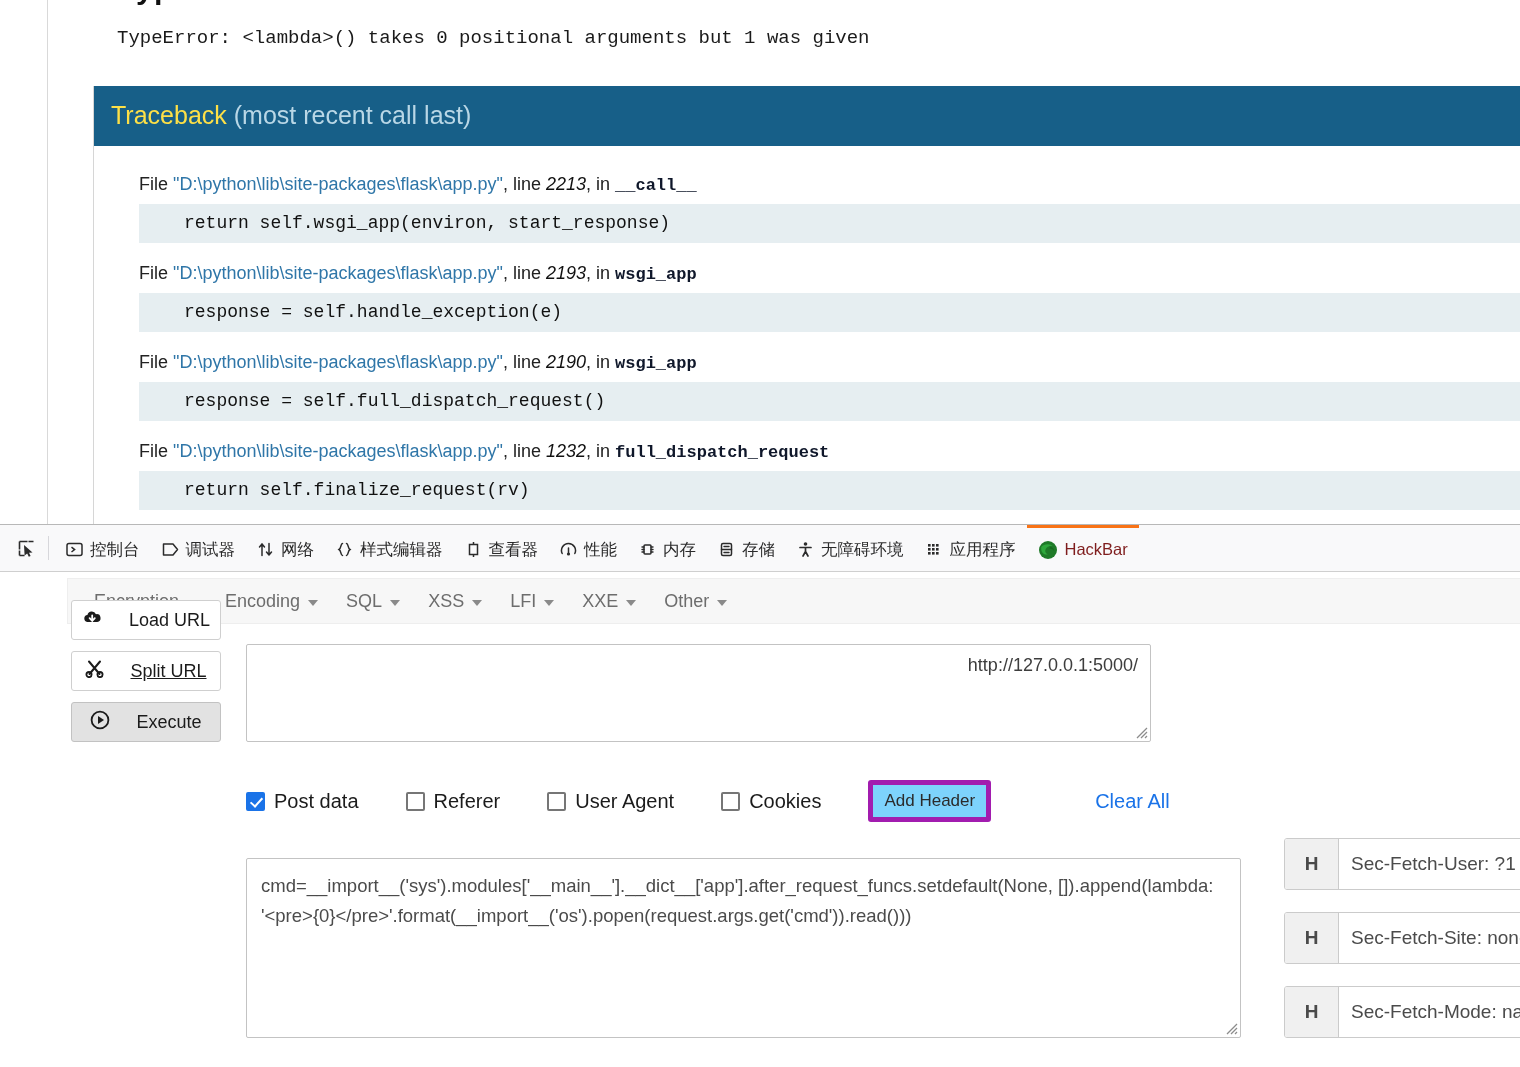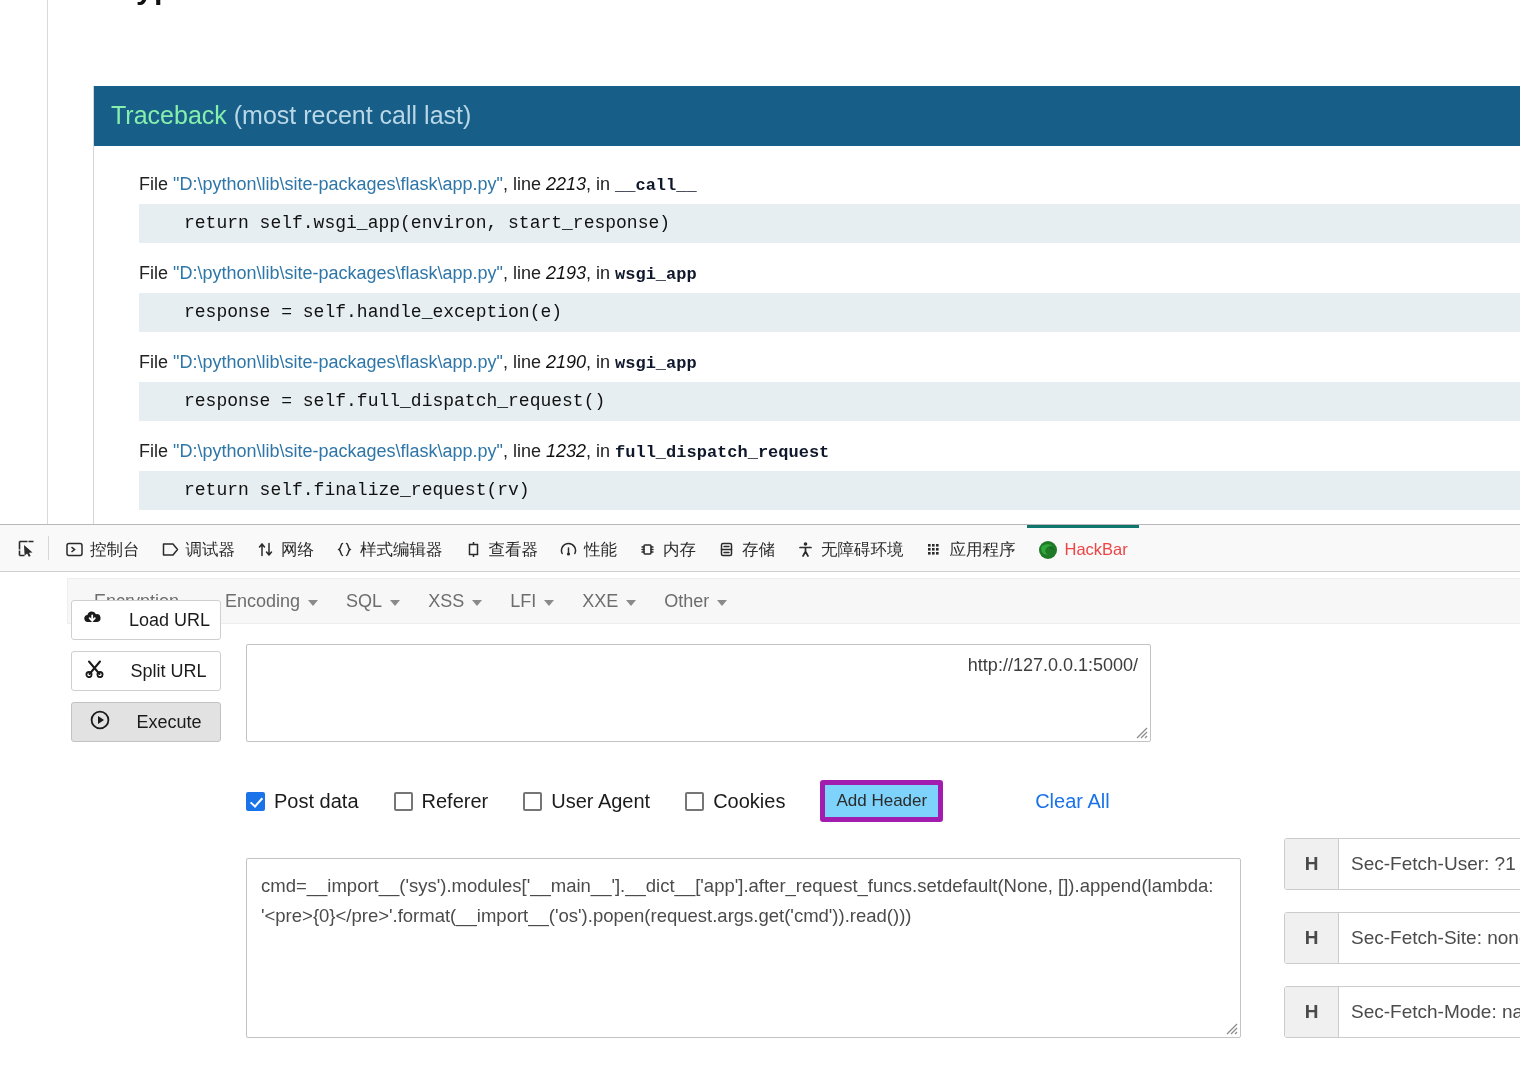--- a/index.html
+++ b/index.html
@@ -188,6 +188,7 @@
 
   <div id="heading-clip">TypeError</div>
 
+  <div id="error-line">TypeError: &lt;lambda&gt;() takes 0 positional arguments but 1 was given</div>
 
   <div id="tb-box">
     <div id="tb-header">

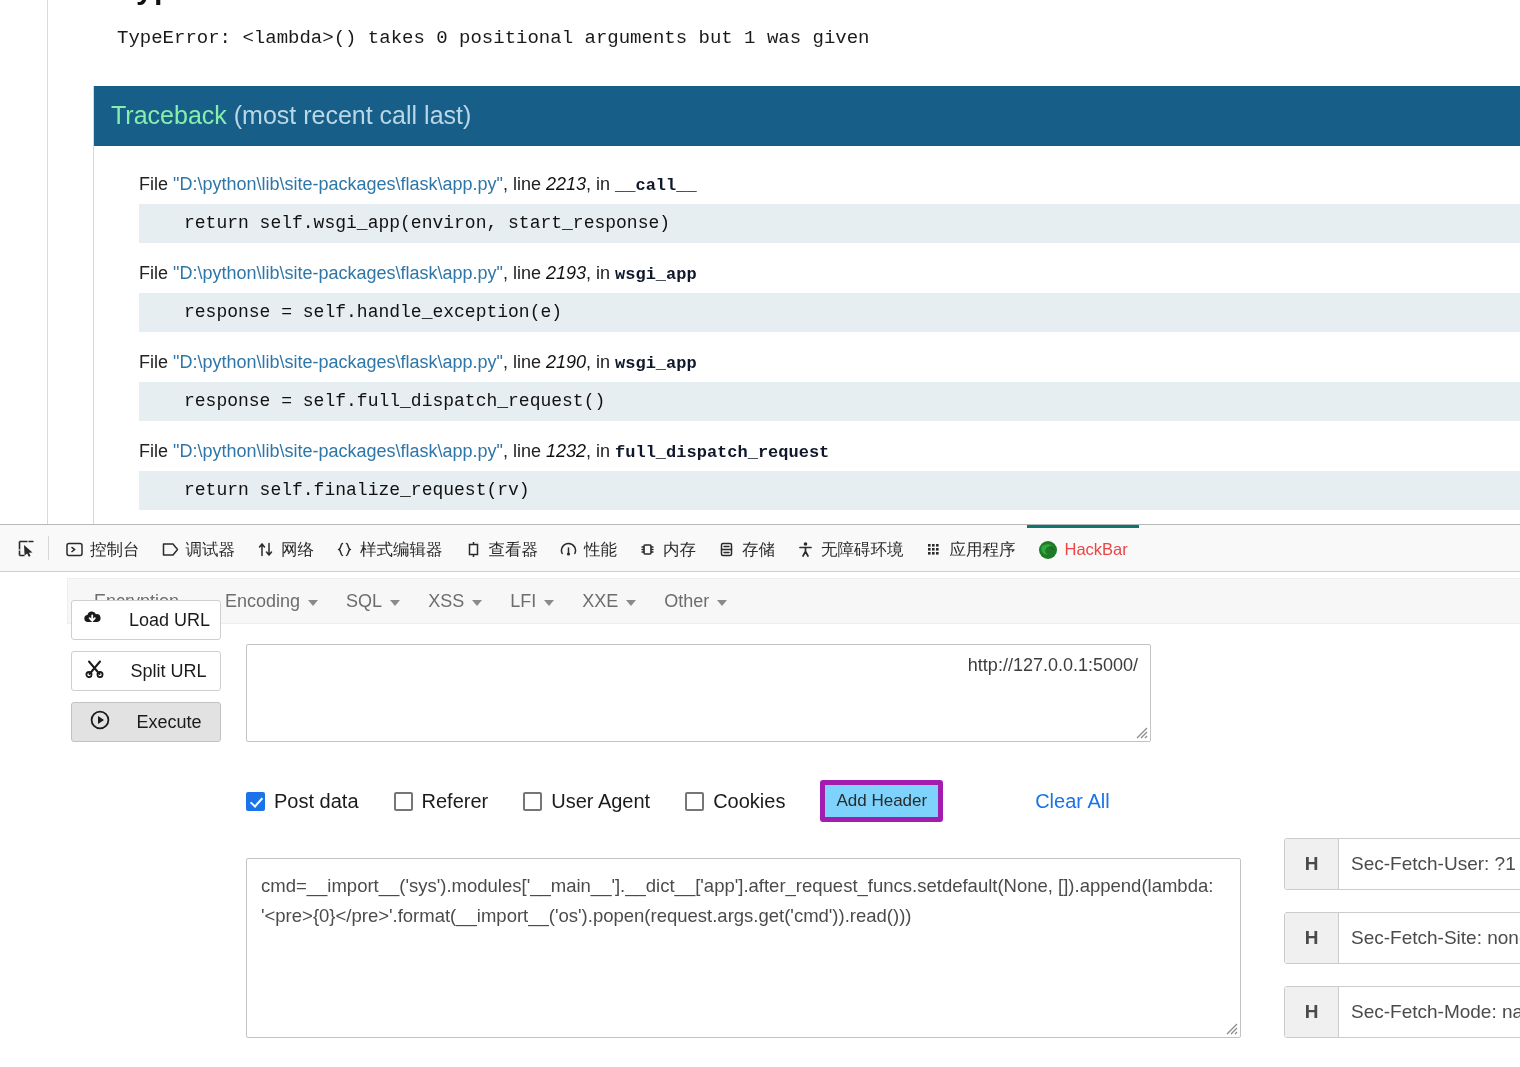--- a/index.html
+++ b/index.html
@@ -42,7 +42,7 @@
     padding: 15px 0 16px 17px;
     font-size: 25px;
   }
-  #tb-header .tb-title { font-weight: 400; color:#86efac; }
+  #tb-header .tb-title { font-weight: 400; color:#fde047; }
   #tb-header .tb-sub { color: #b9d7e6; font-weight: 400; }
   #tb-body { padding: 22px 0 10px 0; }
   .tb-frame { margin: 0 0 2px 0; }

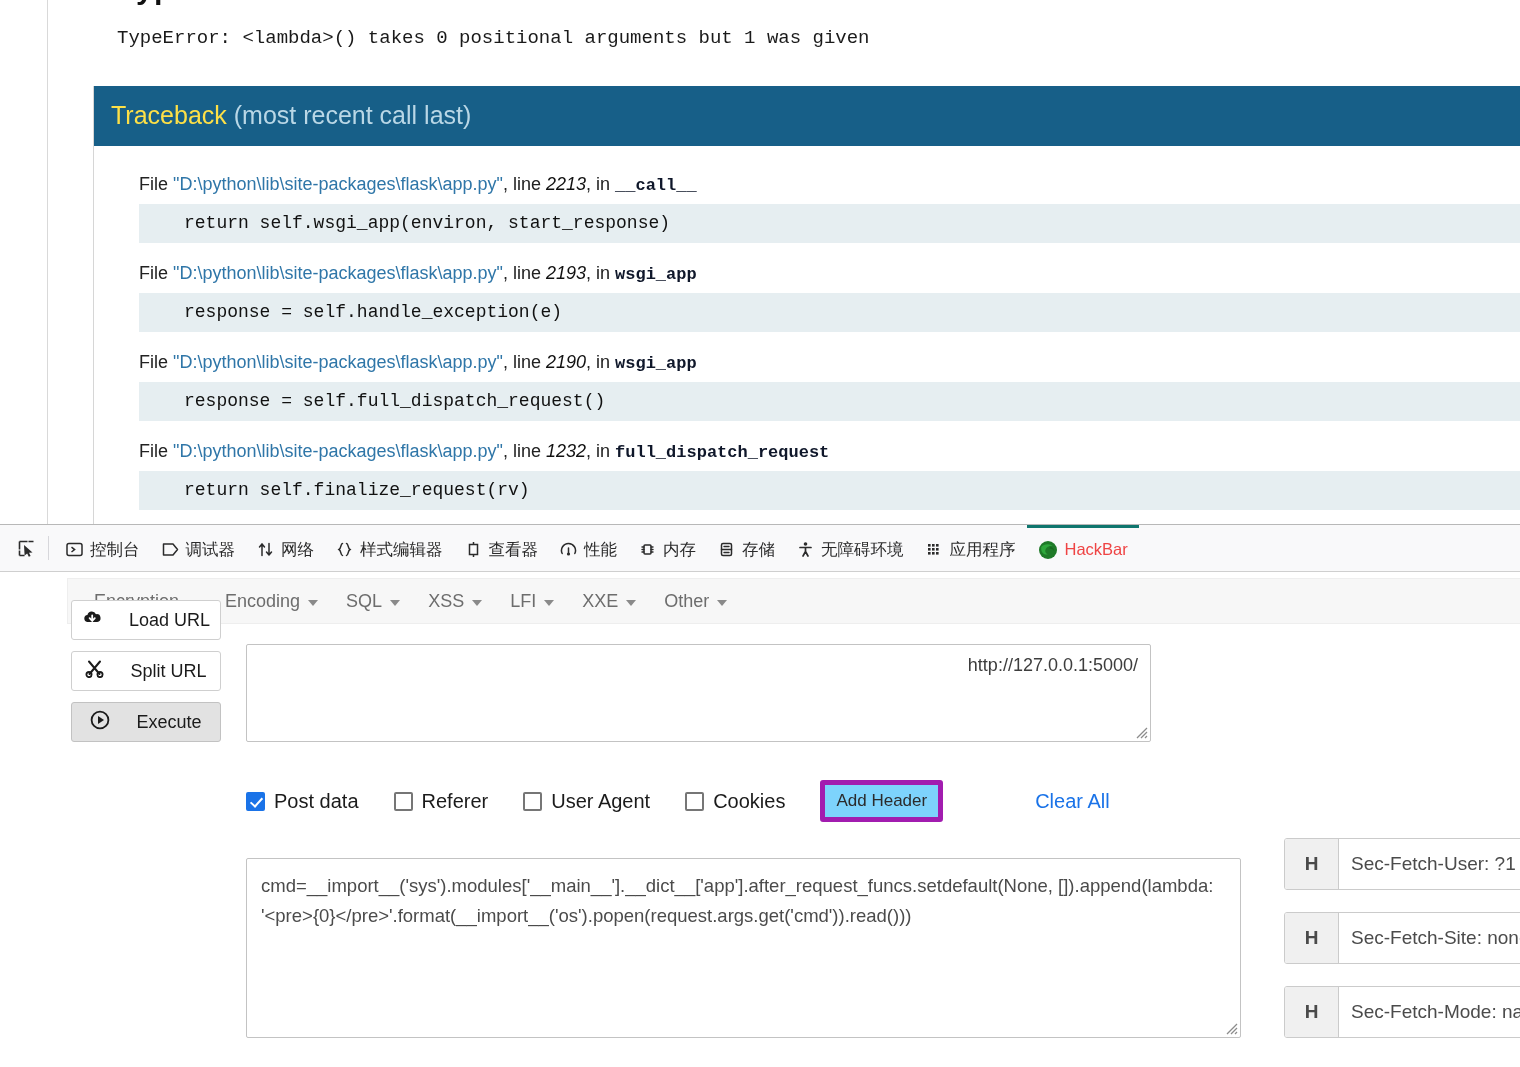--- a/index.html
+++ b/index.html
@@ -85,7 +85,7 @@
     white-space: nowrap; cursor: default;
     border-top: 3px solid transparent;
   }
-  .dt-tab.active { color: #ef4444; border-top: 3px solid #0f766e; }
+  .dt-tab.active { color: #7f1d1d; border-top: 3px solid #f97316; }
   .dt-tab .dt-ico { display:flex; align-items:center; }
 
   

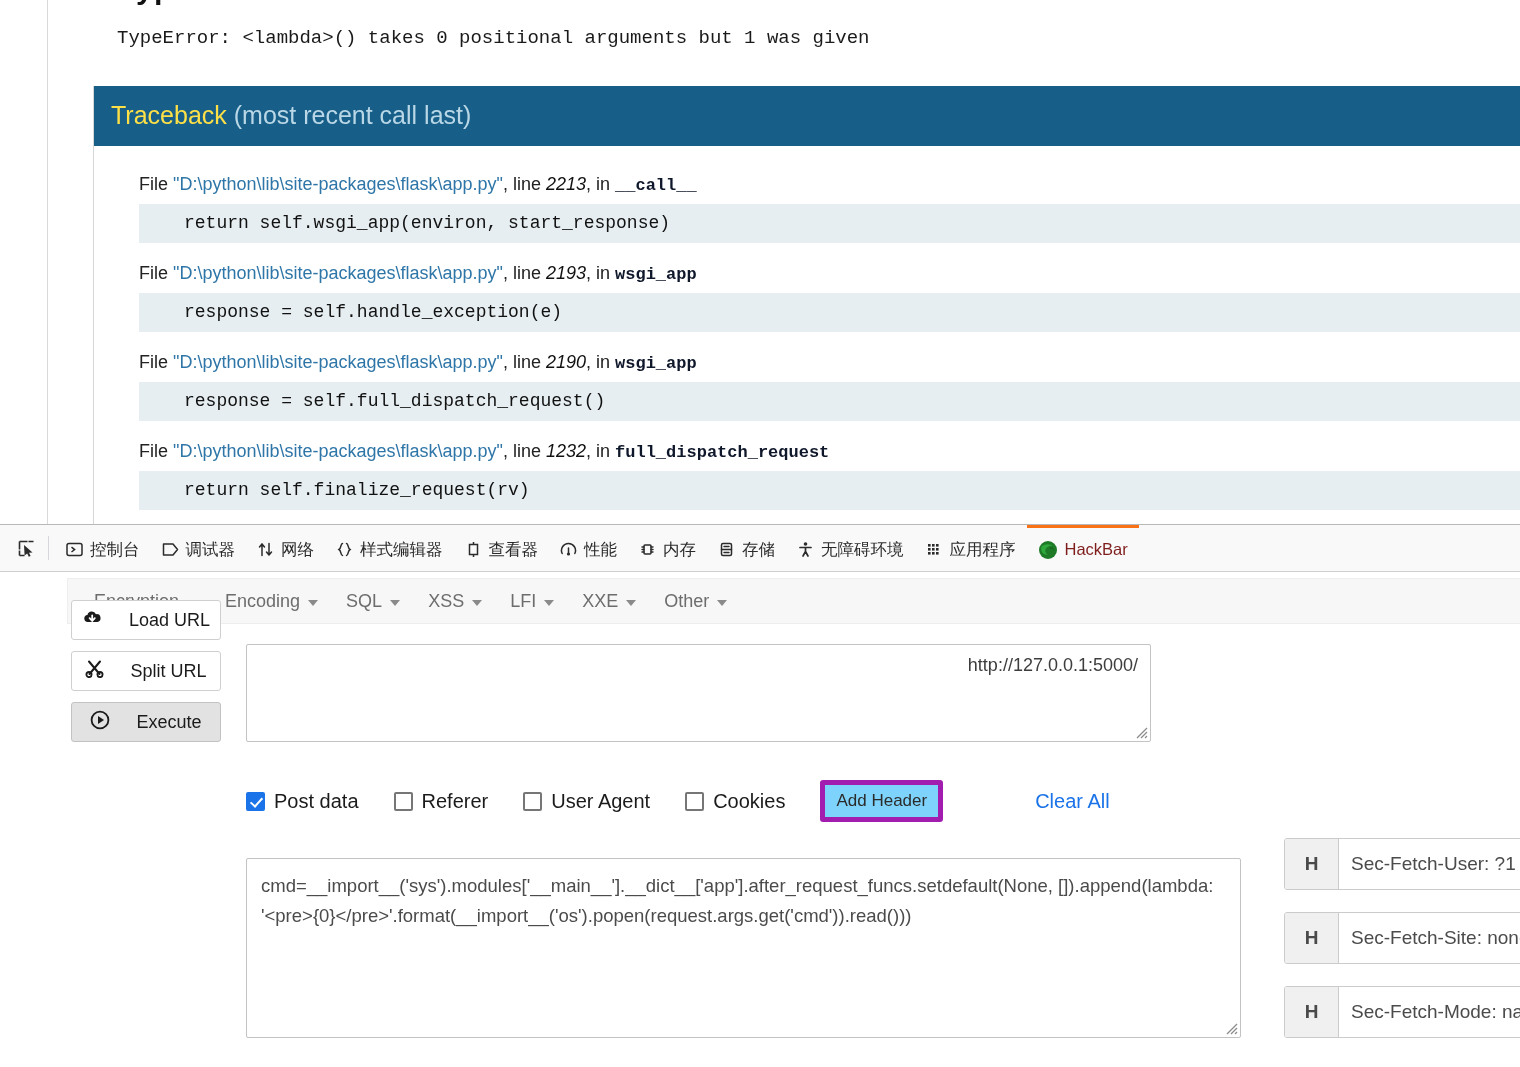--- a/index.html
+++ b/index.html
@@ -111,7 +111,7 @@
     font-size: 18px; color: #1b1b1b; cursor: default;
   }
   #btn-load { top: 28px; }
-  #btn-split { top: 79px; }
+  #btn-split { top: 79px; text-decoration: underline; }
   #btn-exec { top: 130px; background: #e2e2e2; border-color:#c2c2c2; }
 
   #url-box {

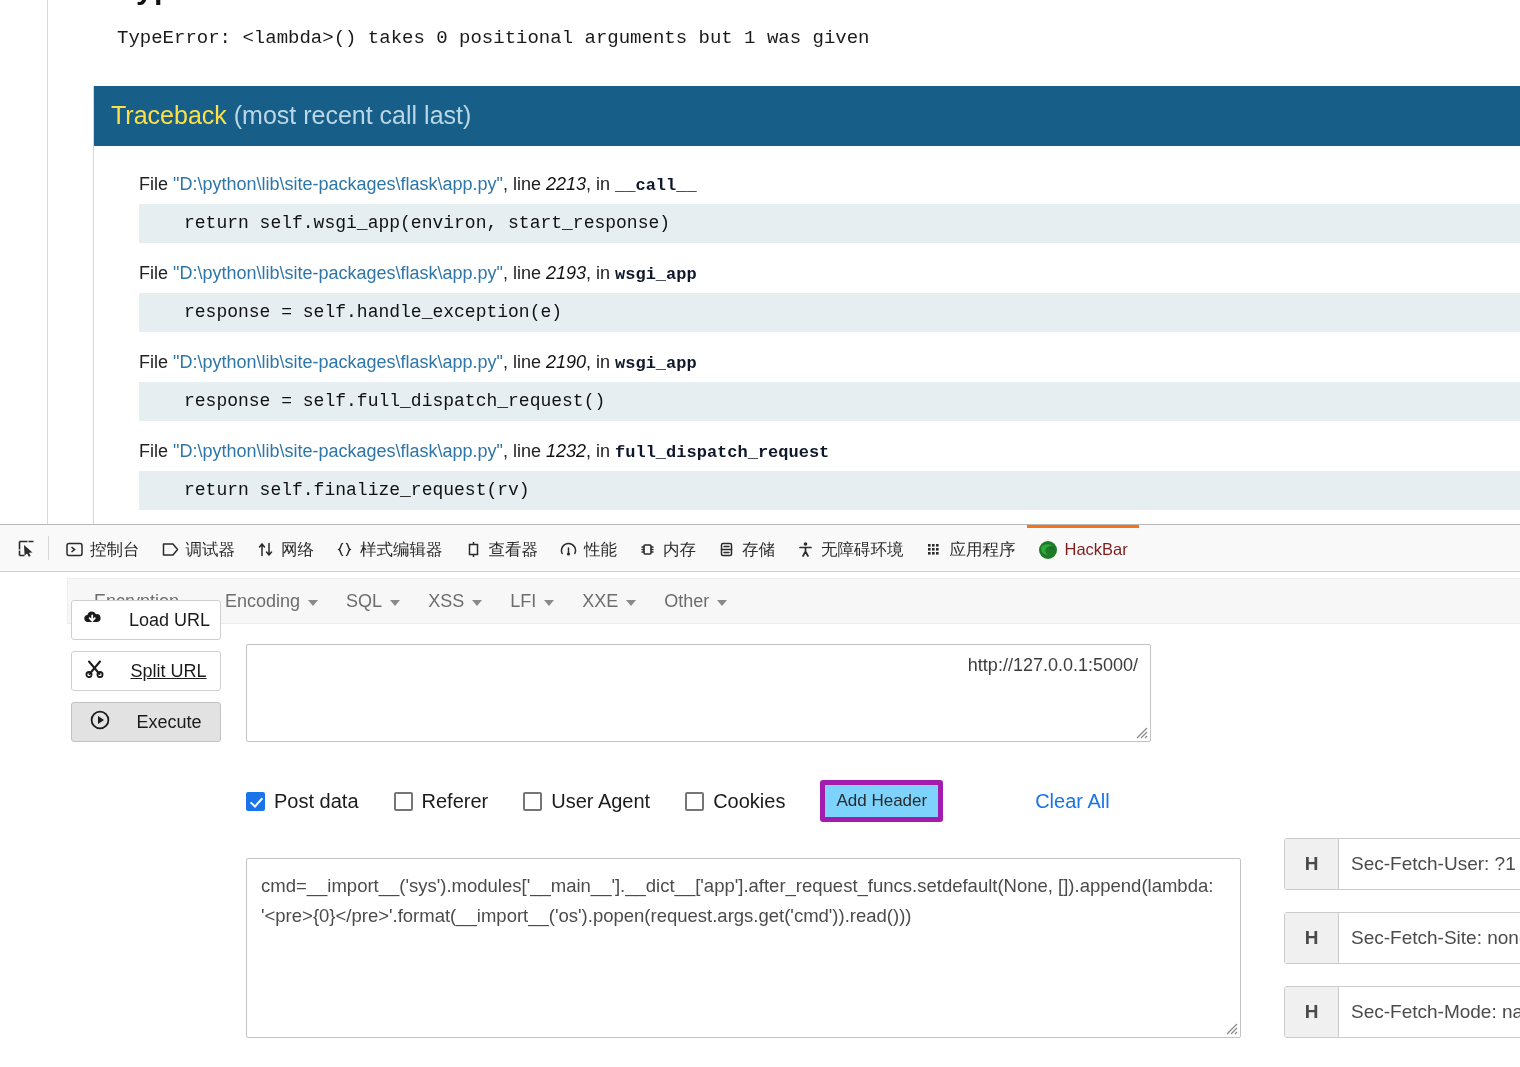--- a/index.html
+++ b/index.html
@@ -131,7 +131,7 @@
 
   #opts-row {
     position: absolute; left: 246px; top: 786px; height: 30px;
-    display: flex; align-items: center; gap: 4px;
+    display: flex; align-items: center; gap: 16px;
   }
   .cb-wrap { display: flex; align-items: center; gap: 9px; margin-right: 31px; cursor: default; }
   .cb {

